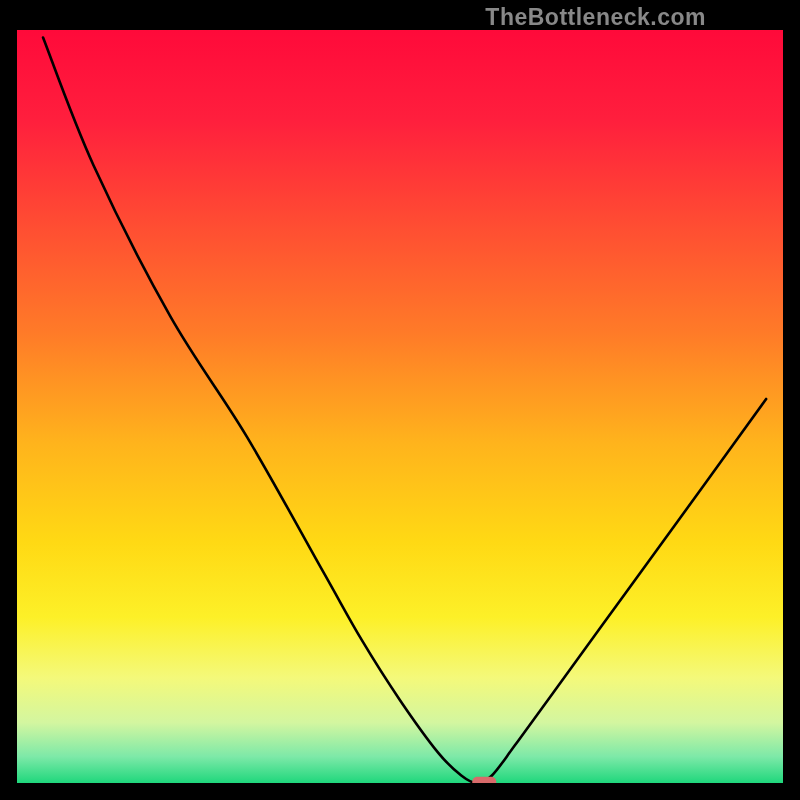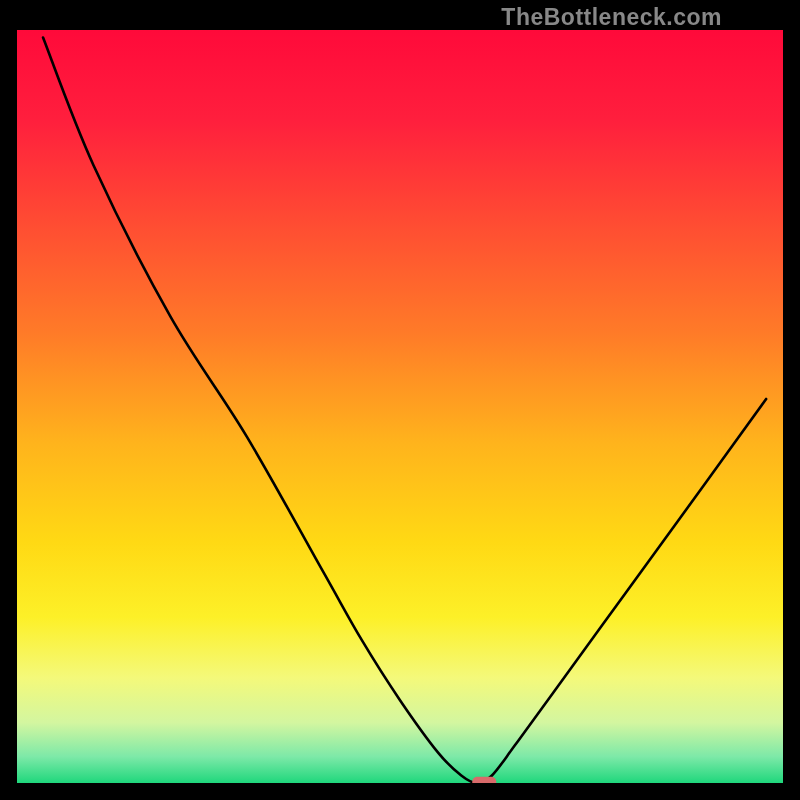--- a/index.html
+++ b/index.html
@@ -14,7 +14,6 @@
     position: relative;
     width: 718px;
     height: 800px;
-    padding-left: 16px;
   }
   .attribution {
     position: absolute;

